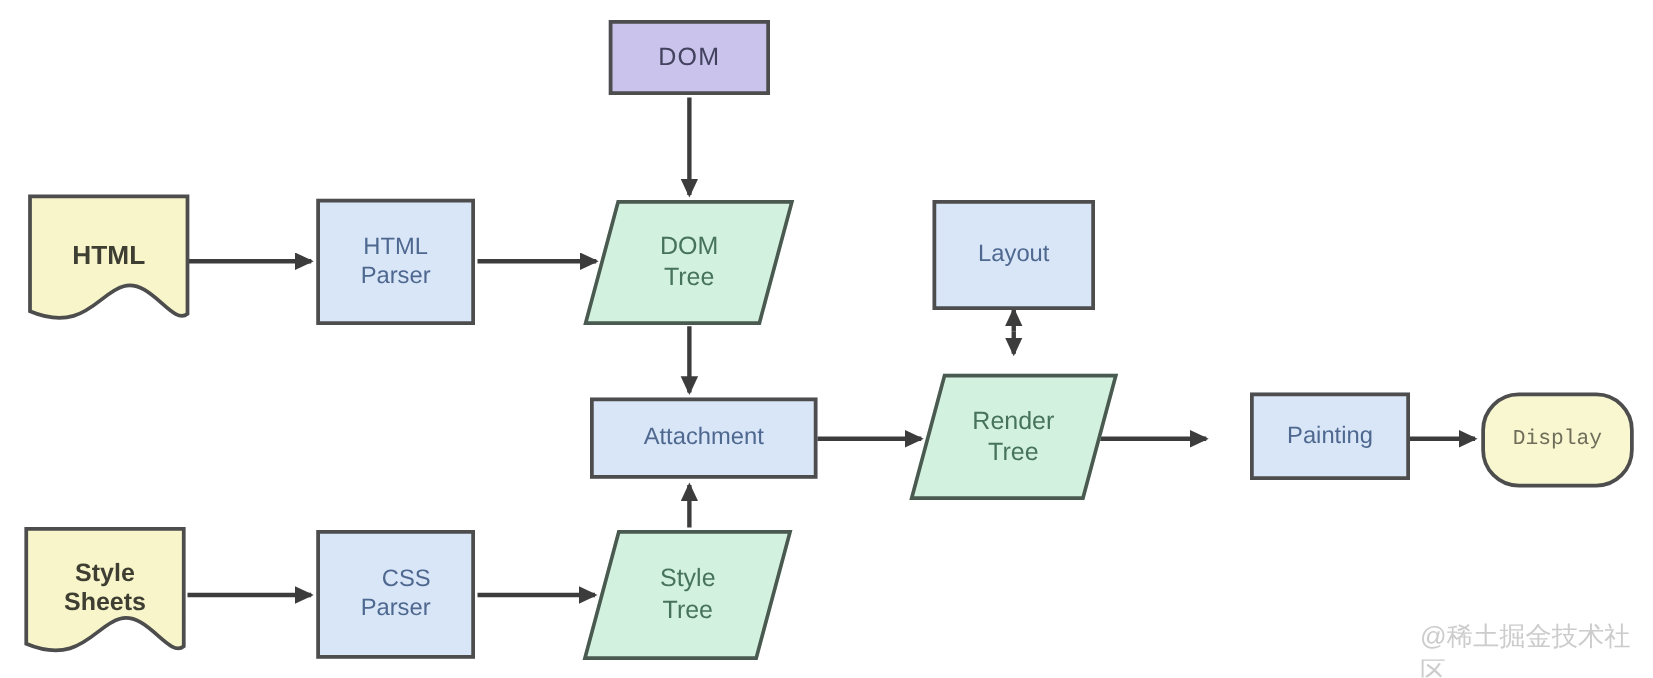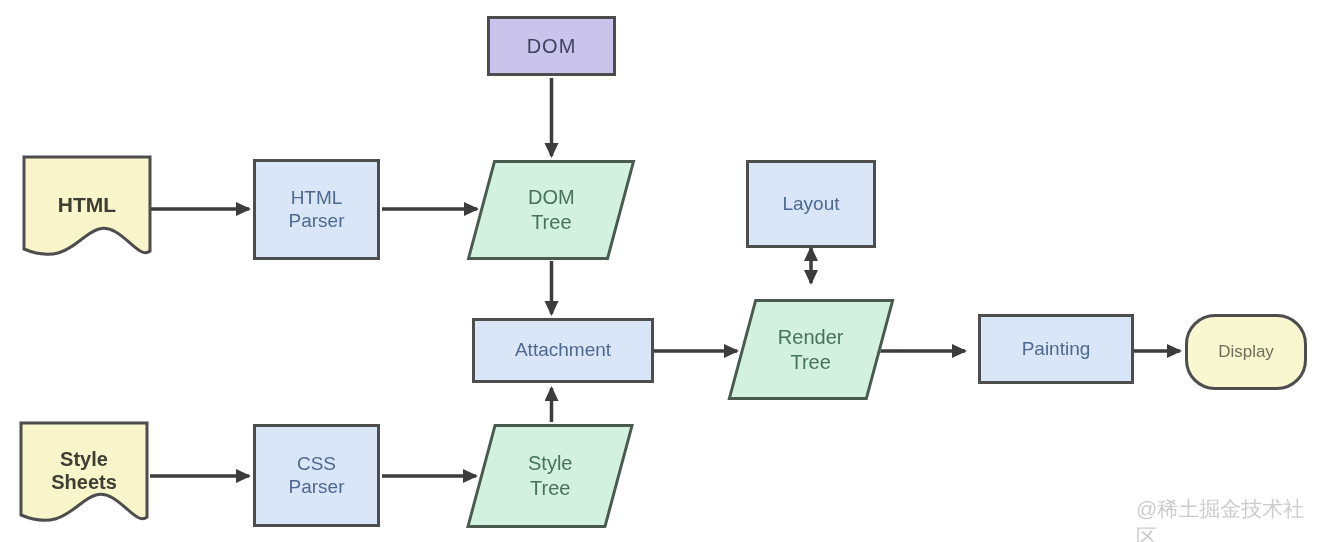--- a/index.html
+++ b/index.html
@@ -87,7 +87,7 @@
 Tree</span>
   </div>
 
-  <div class="node process" style="left:978px;top:314px;width:156px;height:70px;">Painting</div>
+  <div class="node process" style="left:1000px;top:314px;width:128px;height:70px;">Painting</div>
 
   <div class="node display" style="left:1185px;top:314px;width:122px;height:76px;">Display</div>
 

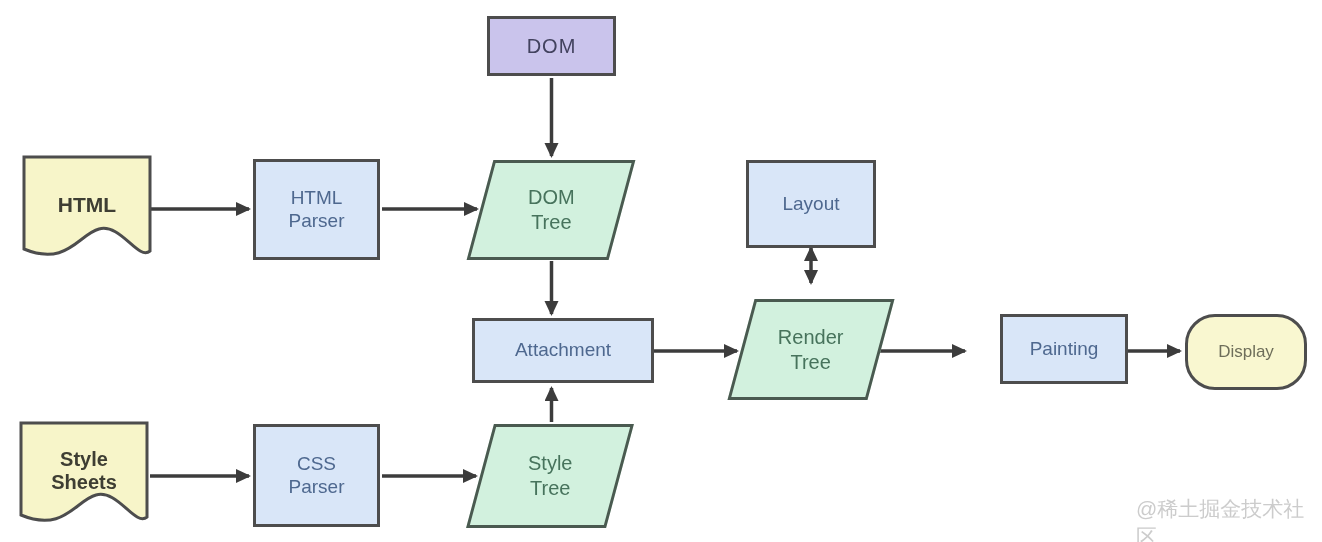--- a/index.html
+++ b/index.html
@@ -33,7 +33,7 @@
          text-align:center;white-space:pre-line;line-height:1.15;
          color:var(--doc-text);font-weight:bold;font-size:21px;}
   .display{background:var(--display-fill);color:var(--display-text);
-         border-radius:30px;font-size:17px;}
+         border-radius:30px;font-size:17px;font-family:Liberation Mono, monospace;}
   .watermark{position:absolute;z-index:3;color:var(--watermark-color);font-size:21px;}
 </style>
 </head>

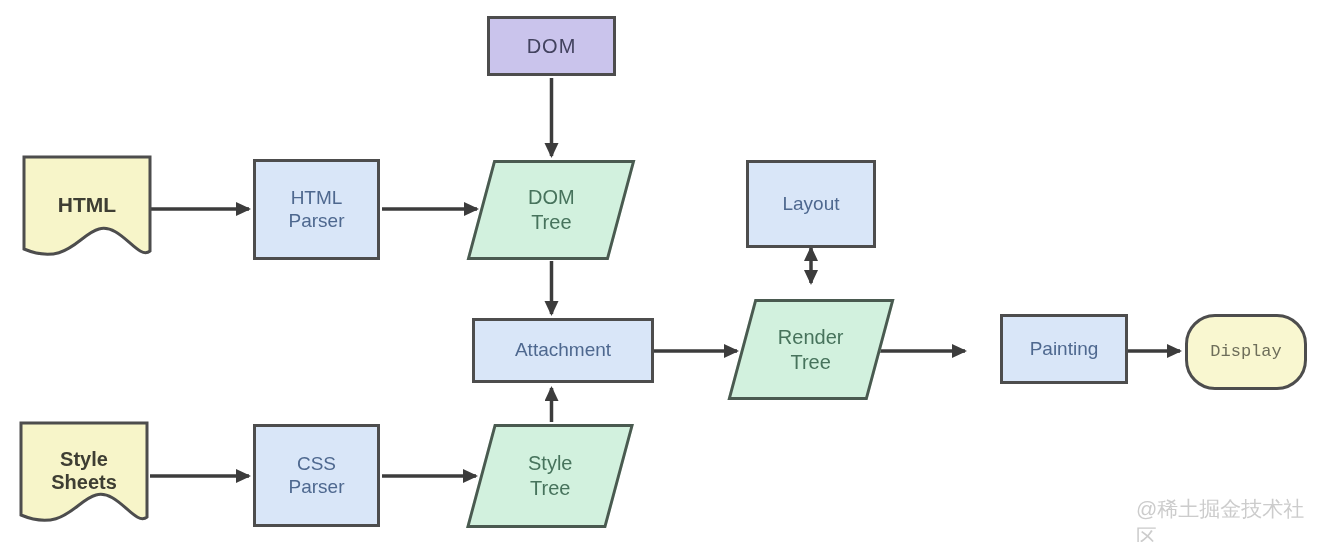--- a/index.html
+++ b/index.html
@@ -99,7 +99,7 @@
   <div class="doclabel" style="left:19px;top:421px;width:130px;height:100px;font-size:20px;">Style
 Sheets</div>
 
-  <div class="node process" style="left:253px;top:424px;width:127px;height:103px;">CSS
+  <div class="node process" style="left:253px;top:424px;width:127px;height:103px;text-align:right;">CSS
 Parser</div>
 
   <div class="pgram" style="left:480px;top:424px;width:140px;height:104px;">

